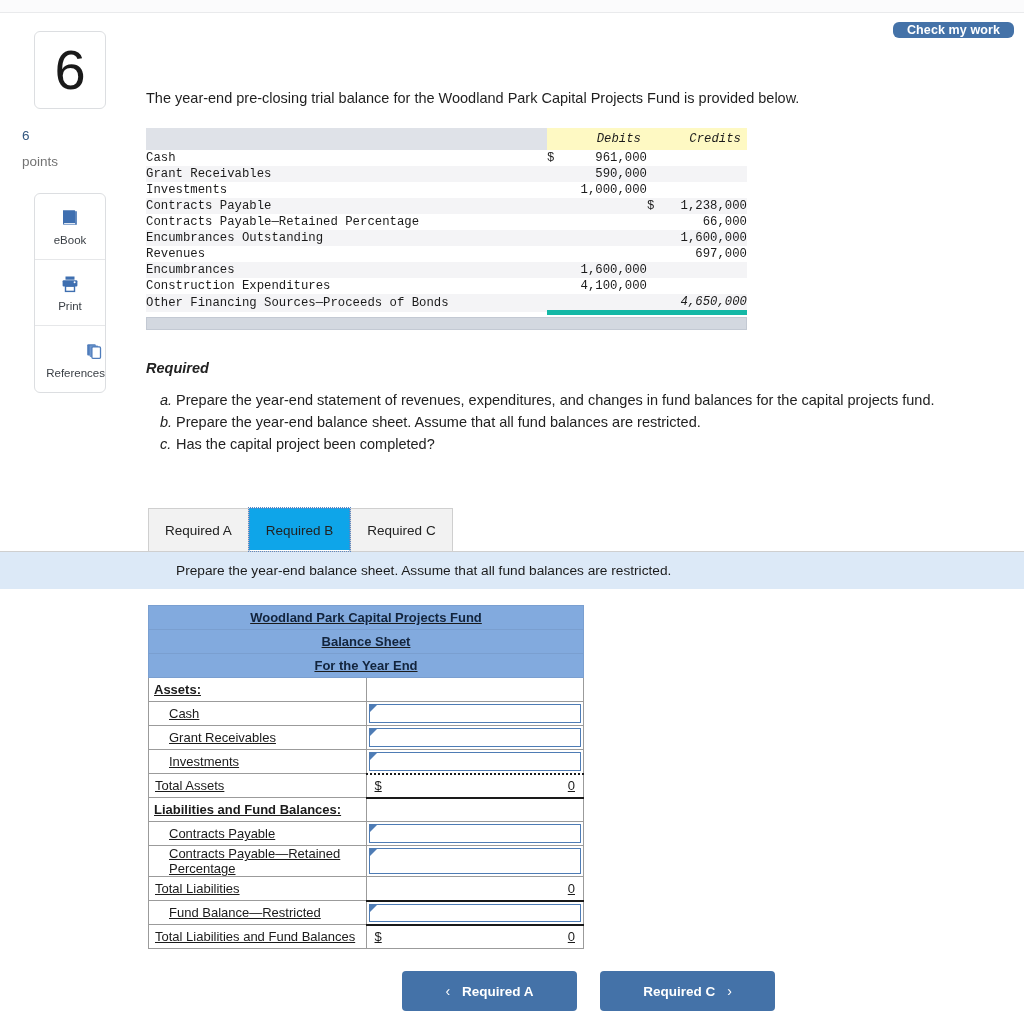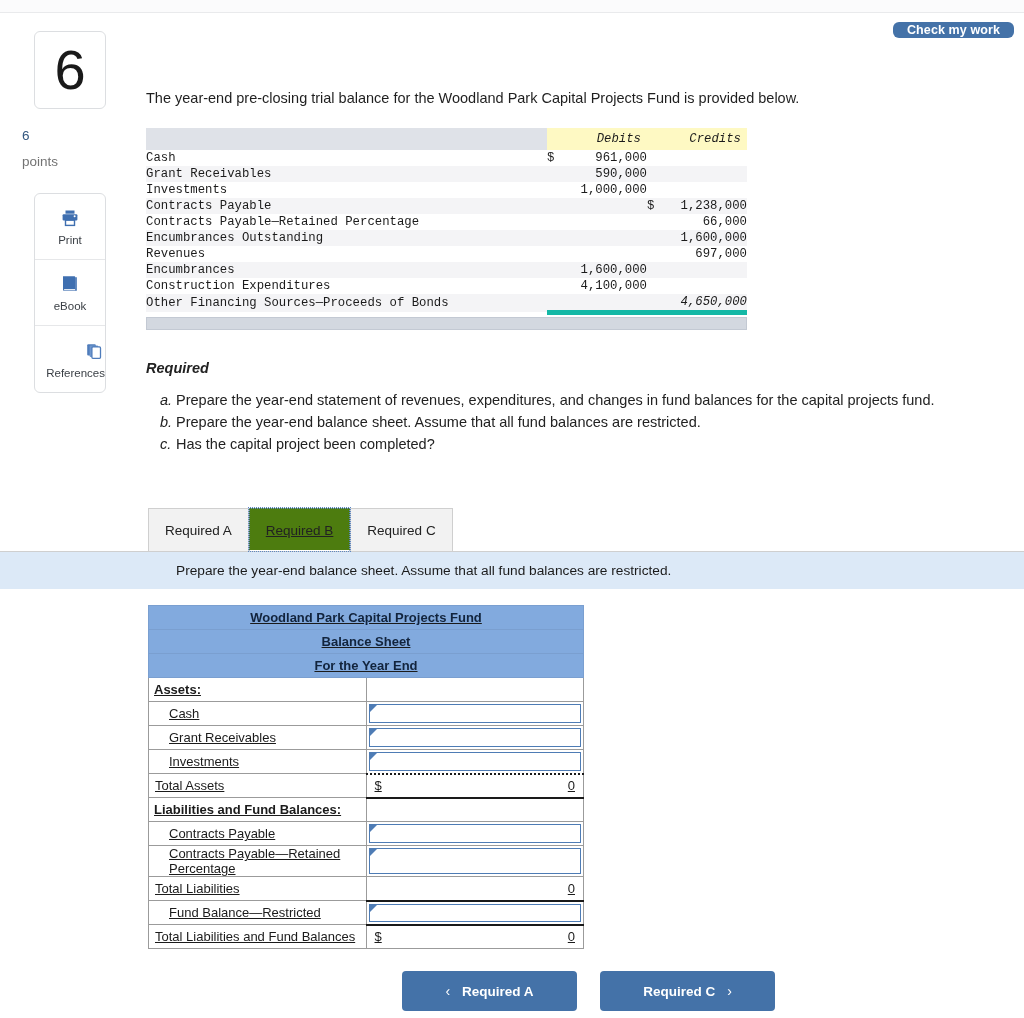--- a/index.html
+++ b/index.html
@@ -161,6 +161,17 @@
       <div class="tool">
         <span>
           <svg width="22" height="22" viewBox="0 0 22 22">
+            <path d="M4 3.2h11.2c.6 0 1 .4 1 1v12.4H5.2c-.7 0-1.2-.5-1.2-1.2V3.2z" fill="#3f6fb0"></path>
+            <path d="M16.2 4.2h1.6v13.6H5.3c-.8 0-1.3-.4-1.3-1 0-.6.5-1 1.3-1h10.9V4.2z" fill="#3f6fb0"></path>
+            <path d="M5.1 16.1h11.1v1.2H5.1z" fill="#ffffff" opacity=".85"></path>
+          </svg>
+        </span>
+        <span class="lbl">eBook</span>
+      </div>
+
+      <div class="tool">
+        <span>
+          <svg width="22" height="22" viewBox="0 0 22 22">
             <rect x="6.5" y="3.5" width="9" height="3.2" fill="#3f6fb0"></rect>
             <rect x="3.6" y="7.2" width="14.8" height="6.4" rx="1.1" fill="#3f6fb0"></rect>
             <circle cx="15.6" cy="9.2" r="1" fill="#ffffff"></circle>
@@ -168,17 +179,6 @@
           </svg>
         </span>
         <span class="lbl">Print</span>
-      </div>
-
-      <div class="tool">
-        <span>
-          <svg width="22" height="22" viewBox="0 0 22 22">
-            <path d="M4 3.2h11.2c.6 0 1 .4 1 1v12.4H5.2c-.7 0-1.2-.5-1.2-1.2V3.2z" fill="#3f6fb0"></path>
-            <path d="M16.2 4.2h1.6v13.6H5.3c-.8 0-1.3-.4-1.3-1 0-.6.5-1 1.3-1h10.9V4.2z" fill="#3f6fb0"></path>
-            <path d="M5.1 16.1h11.1v1.2H5.1z" fill="#ffffff" opacity=".85"></path>
-          </svg>
-        </span>
-        <span class="lbl">eBook</span>
       </div>
 
       <div class="tool">

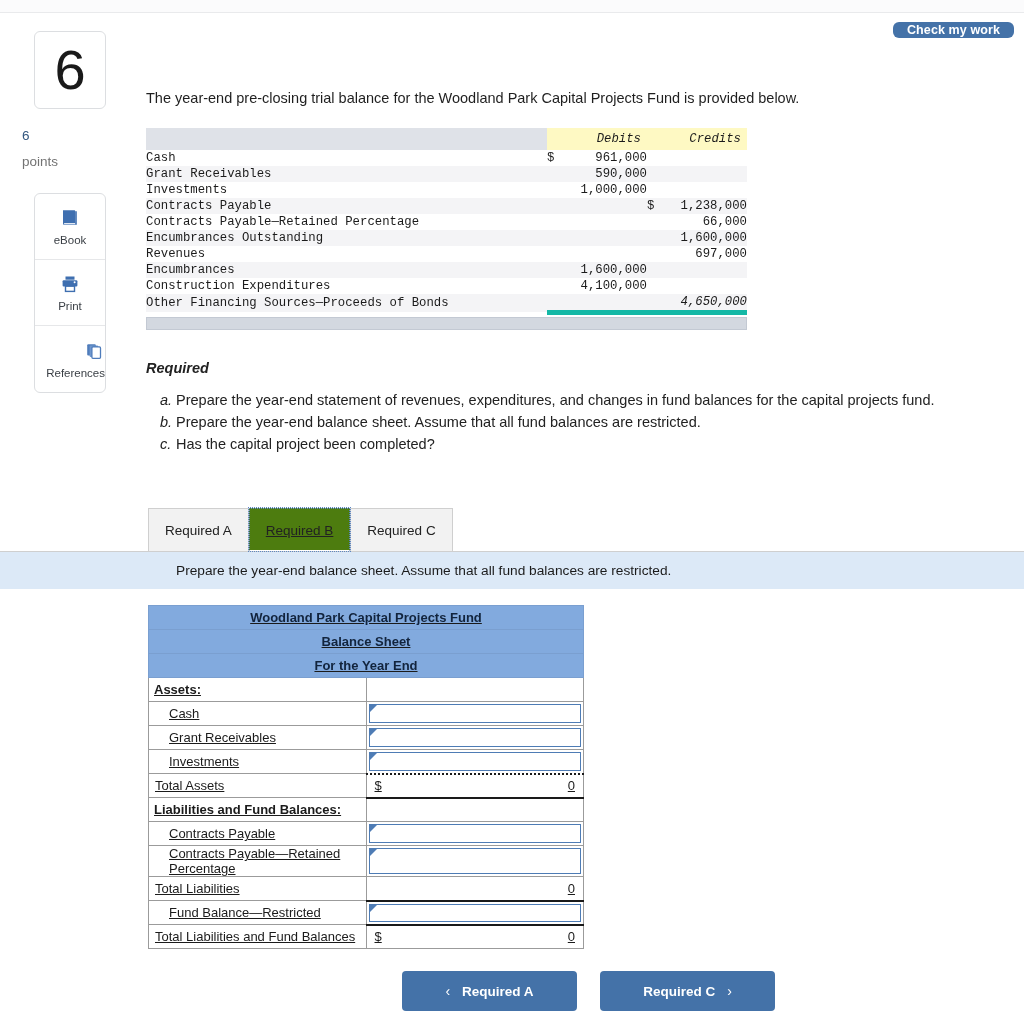--- a/index.html
+++ b/index.html
@@ -89,8 +89,8 @@
     padding:0 16px; height:43px; line-height:43px; font-size:13.5px; color:#222;
     cursor:pointer; margin-right:0px;
   }
-  .tab.active { background:#4d7c0f; border:1px dotted #5b86c4; border-bottom:1px solid #fff;
-                position:relative; z-index:3; outline:1px dotted #5b86c4;text-decoration:underline; }
+  .tab.active { background:#0ea5e9; border:1px dotted #5b86c4; border-bottom:1px solid #fff;
+                position:relative; z-index:3; outline:1px dotted #5b86c4; }
   .infobar {
     background:#dce9f7; border-top:1px solid #cfcfcf;
     padding:11px 0 11px 18px; font-size:13.7px; color:#1b1b1b;

